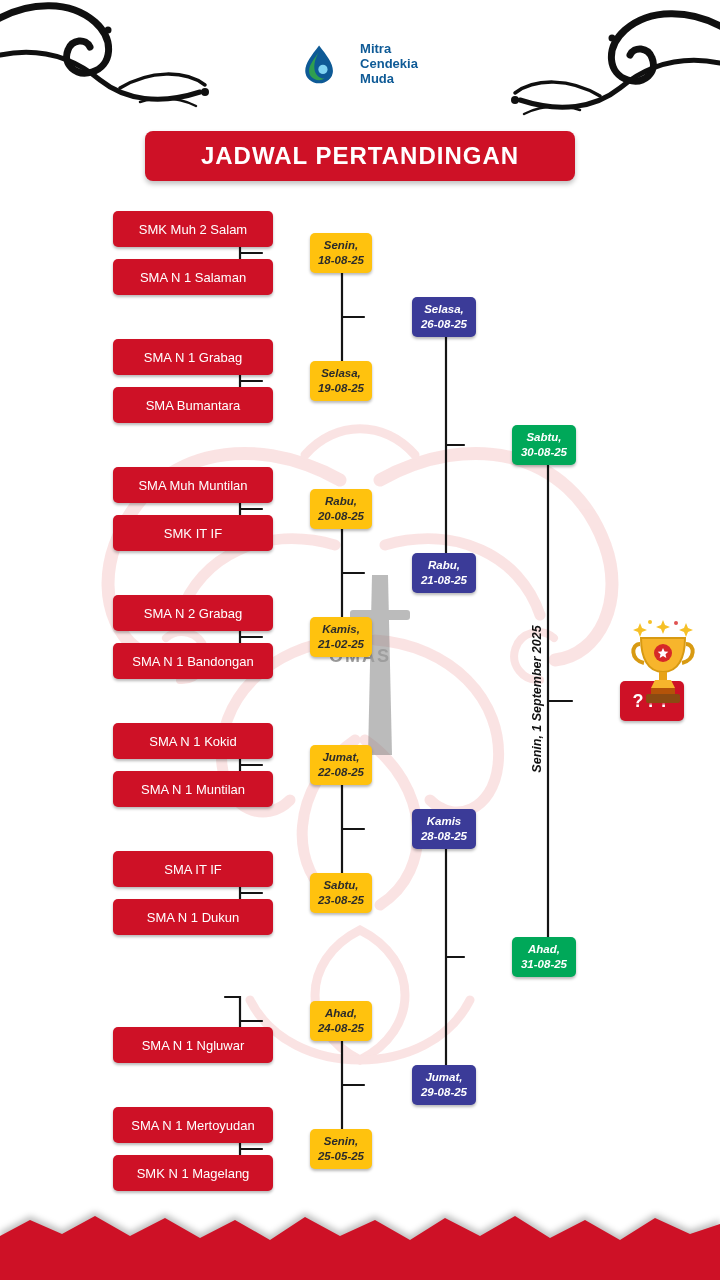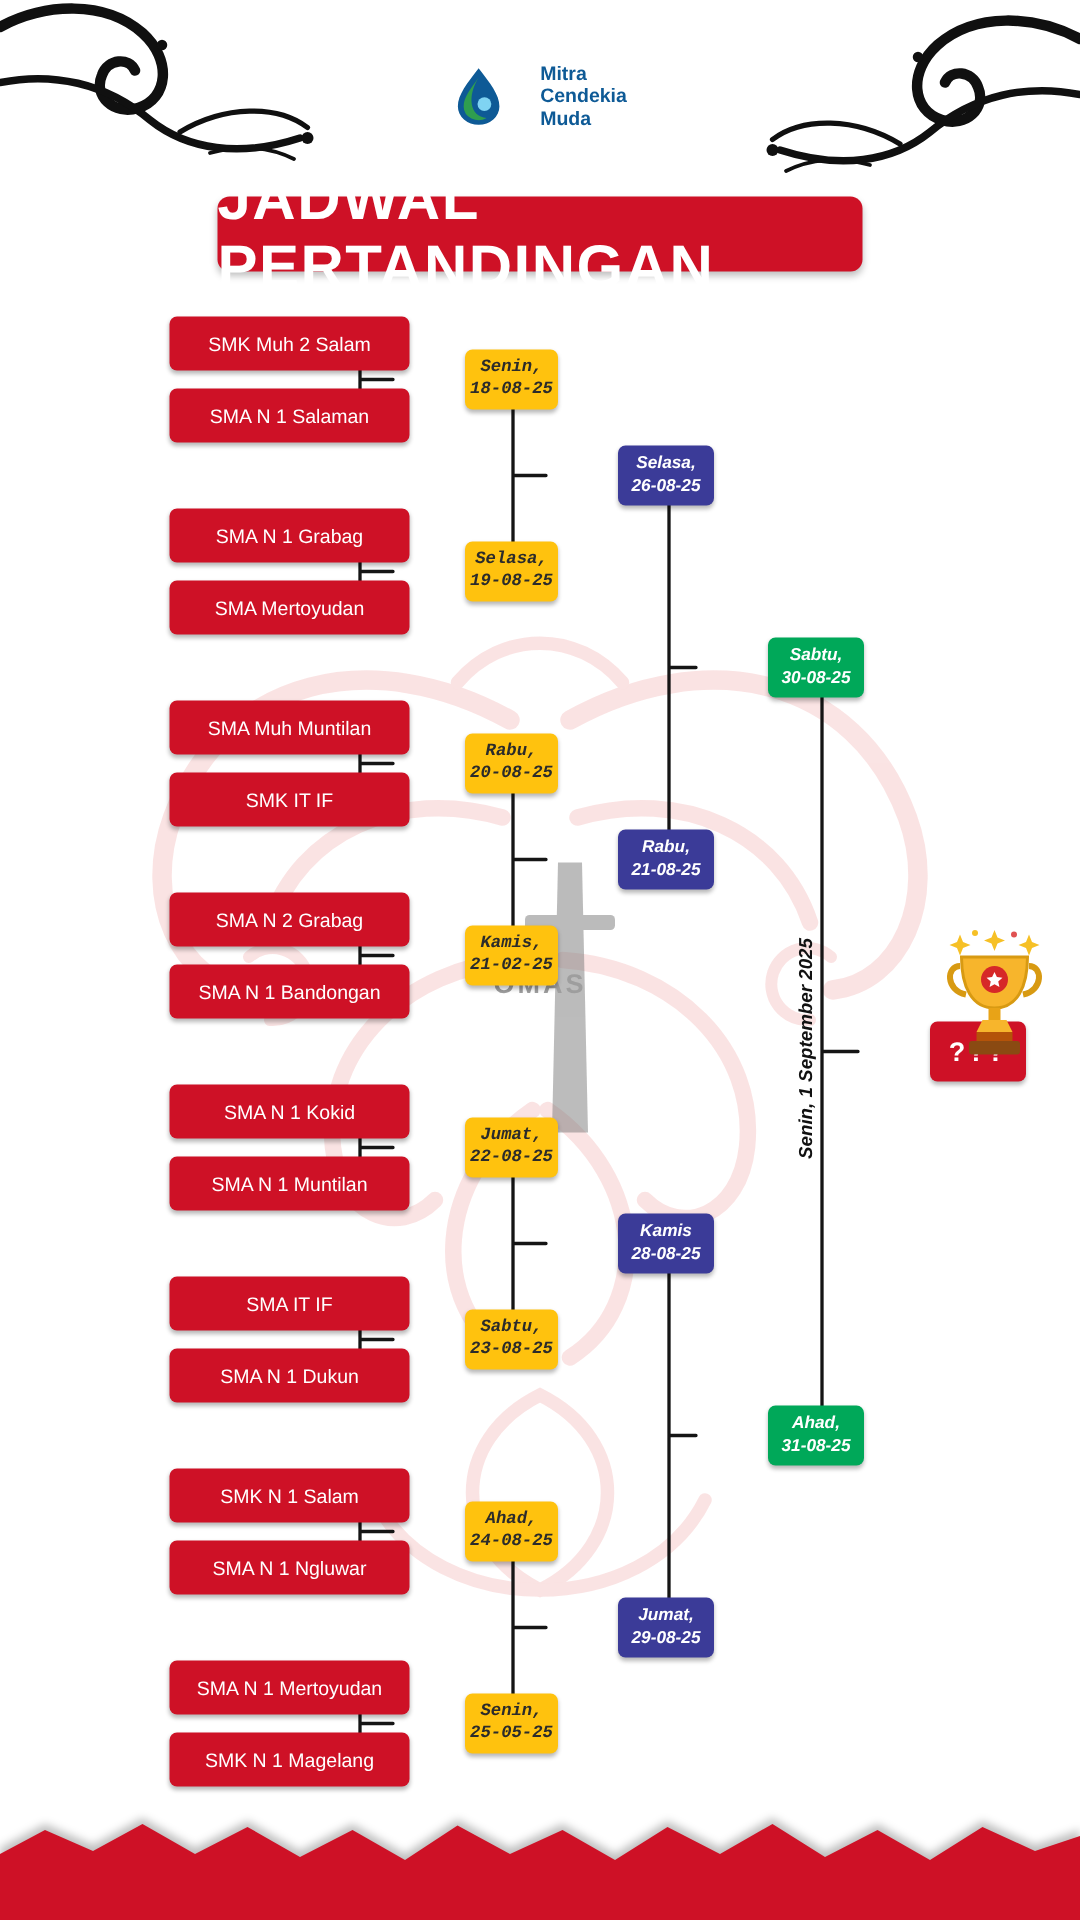--- a/index.html
+++ b/index.html
@@ -25,7 +25,7 @@
     background:var(--red);border-radius:8px;display:flex;align-items:center;justify-content:center;
     box-shadow:0 3px 5px rgba(0,0,0,.25);
   }
-  .title-banner span{color:#fff;font-weight:800;font-size:40px;letter-spacing:1px;}
+  .title-banner span{color:#fff;font-weight:800;font-size:24px;letter-spacing:1px;}
 
   
   .box{

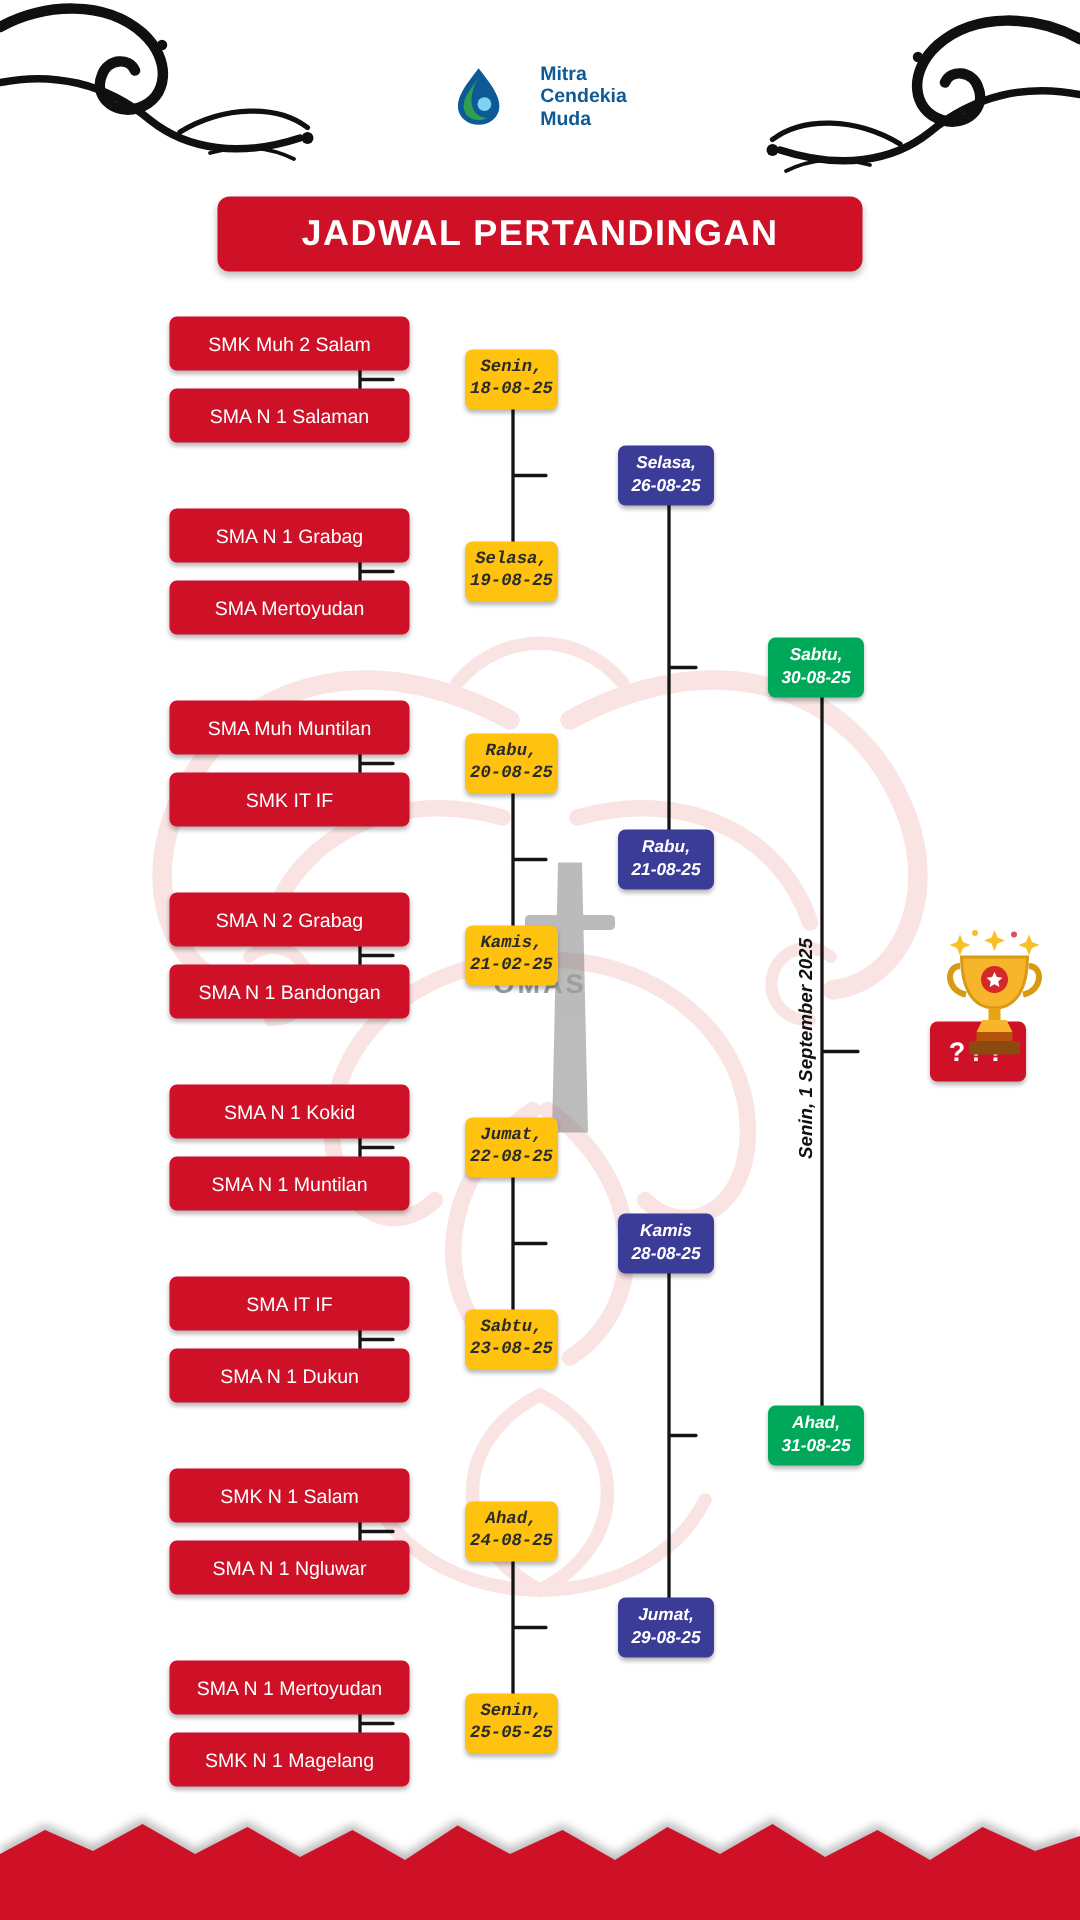--- a/index.html
+++ b/index.html
@@ -35,7 +35,7 @@
   .team{left:65px;width:160px;height:36px;background:var(--red);color:#fff;
         font-size:13px;font-weight:500;white-space:nowrap;}
   .datebox{flex-direction:column;font-style:italic;font-size:11.5px;line-height:1.3;font-weight:600;}
-  .ydate{left:262px;width:62px;height:40px;background:var(--yellow);color:#2b2b2b;font-family:Liberation Mono, monospace;}
+  .ydate{left:262px;width:62px;height:40px;background:var(--yellow);color:#2b2b2b;}
   .bdate{left:364px;width:64px;height:40px;background:var(--blue);color:#fff;}
   .gdate{left:464px;width:64px;height:40px;background:var(--green);color:#fff;}
   .finalbox{left:572px;top:681px;width:64px;height:40px;background:var(--red);color:#fff;

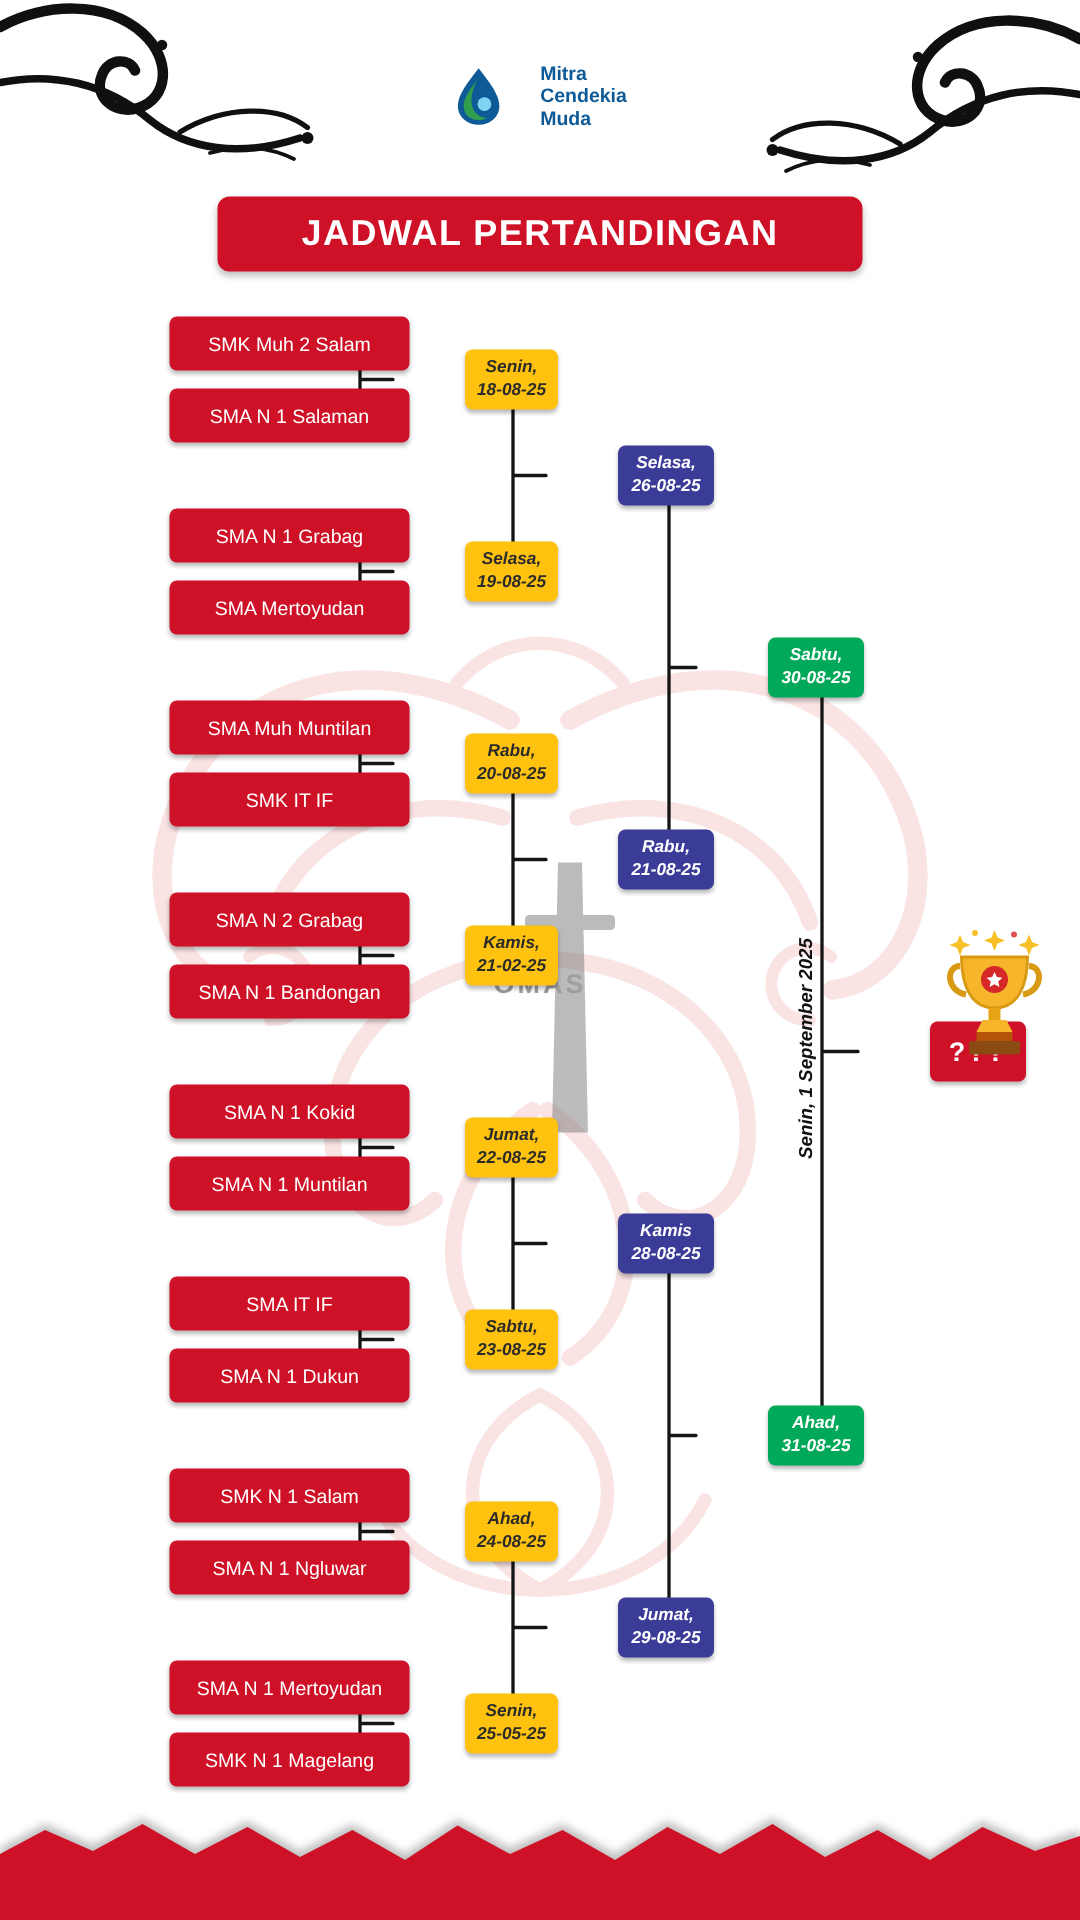--- a/index.html
+++ b/index.html
@@ -143,7 +143,7 @@
   <div class="box team" style="top:211px">SMK Muh 2 Salam</div>
   <div class="box team" style="top:259px">SMA N 1 Salaman</div>
   <div class="box team" style="top:339px">SMA N 1 Grabag</div>
-  <div class="box team" style="top:387px">SMA Mertoyudan</div>
+  <div class="box team" style="top:387px">SMA Bumantara</div>
   <div class="box team" style="top:467px">SMA Muh Muntilan</div>
   <div class="box team" style="top:515px">SMK IT IF</div>
   <div class="box team" style="top:595px">SMA N 2 Grabag</div>

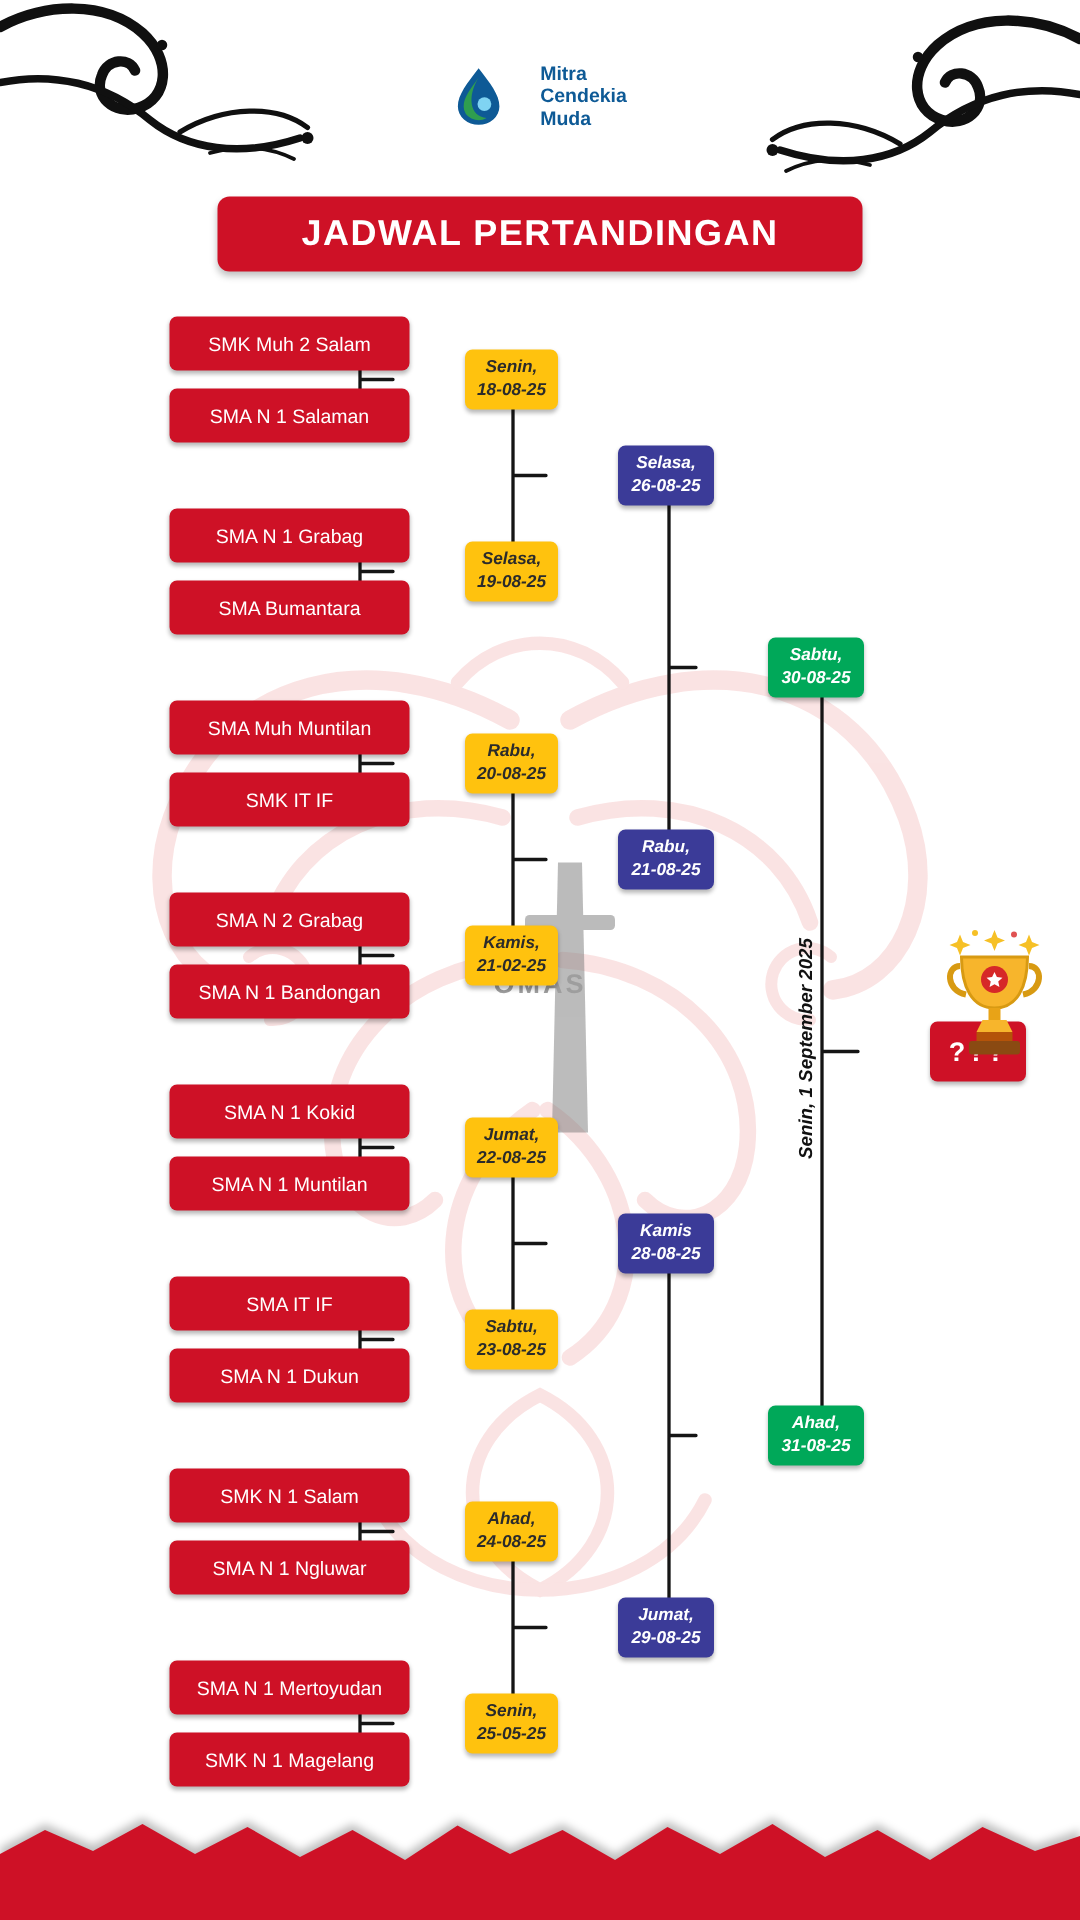--- a/index.html
+++ b/index.html
@@ -152,7 +152,6 @@
   <div class="box team" style="top:771px">SMA N 1 Muntilan</div>
   <div class="box team" style="top:851px">SMA IT IF</div>
   <div class="box team" style="top:899px">SMA N 1 Dukun</div>
-  <div class="box team" style="top:979px">SMK N 1 Salam</div>
   <div class="box team" style="top:1027px">SMA N 1 Ngluwar</div>
   <div class="box team" style="top:1107px">SMA N 1 Mertoyudan</div>
   <div class="box team" style="top:1155px">SMK N 1 Magelang</div>

